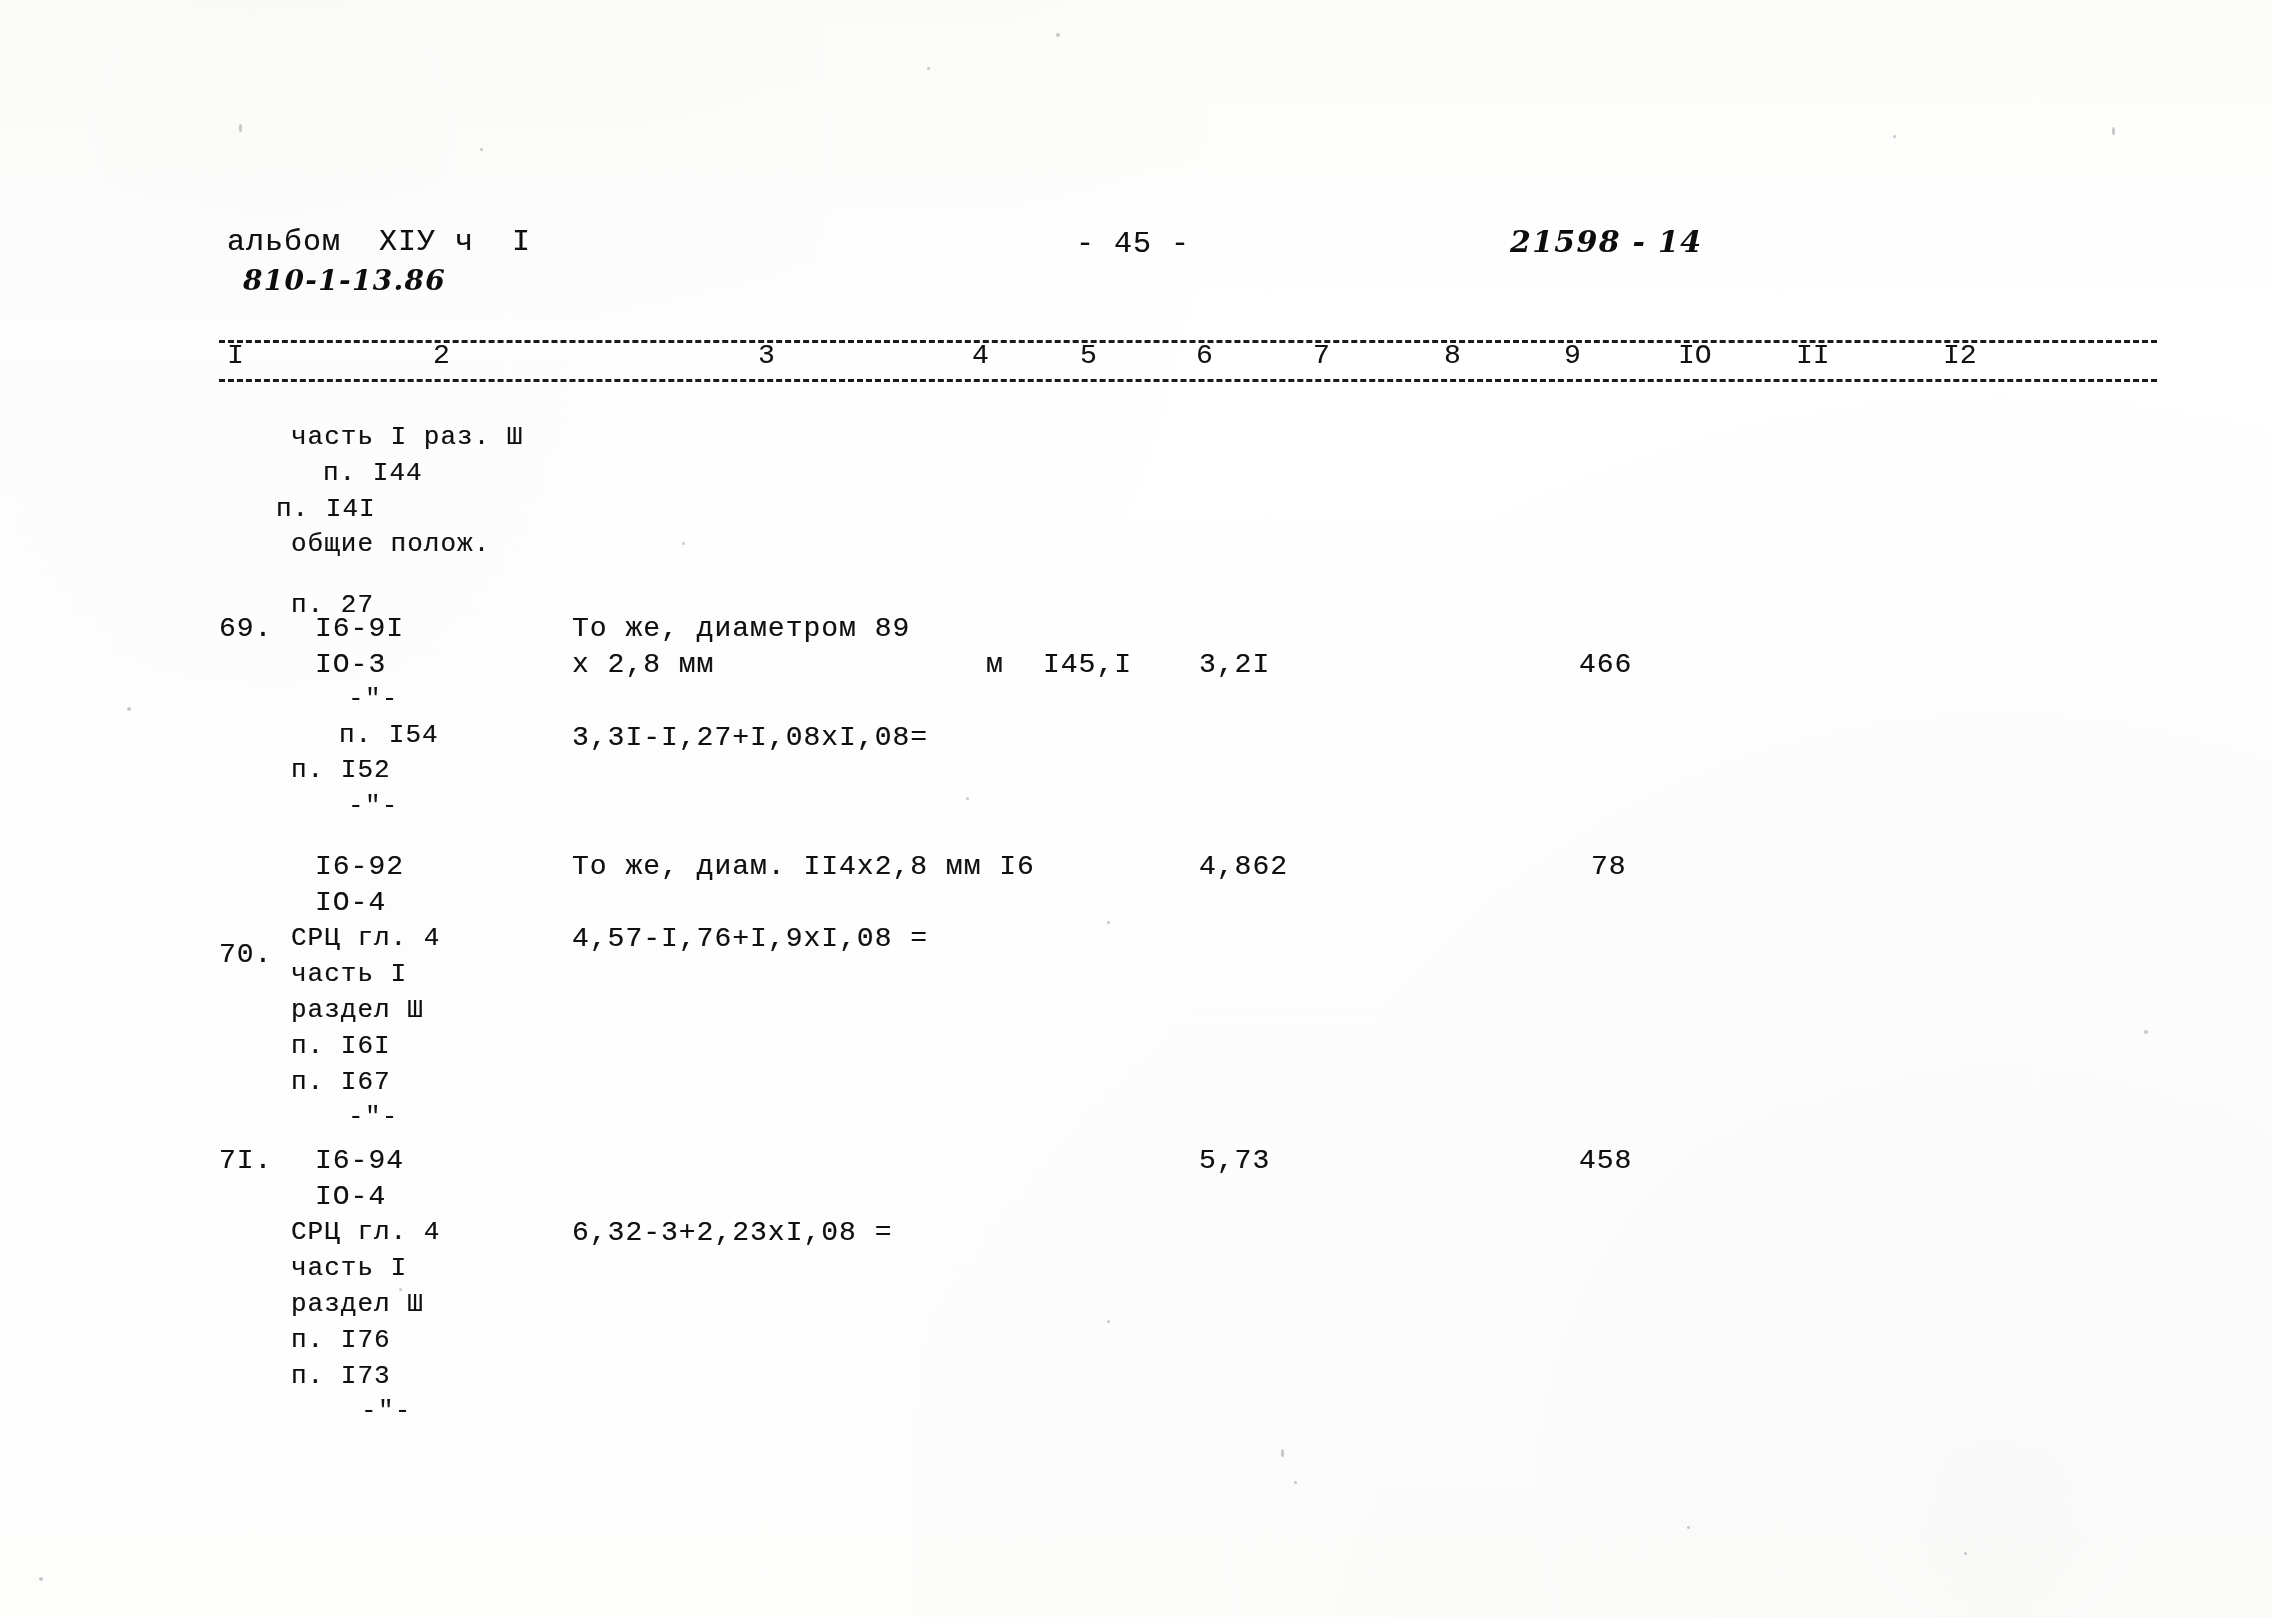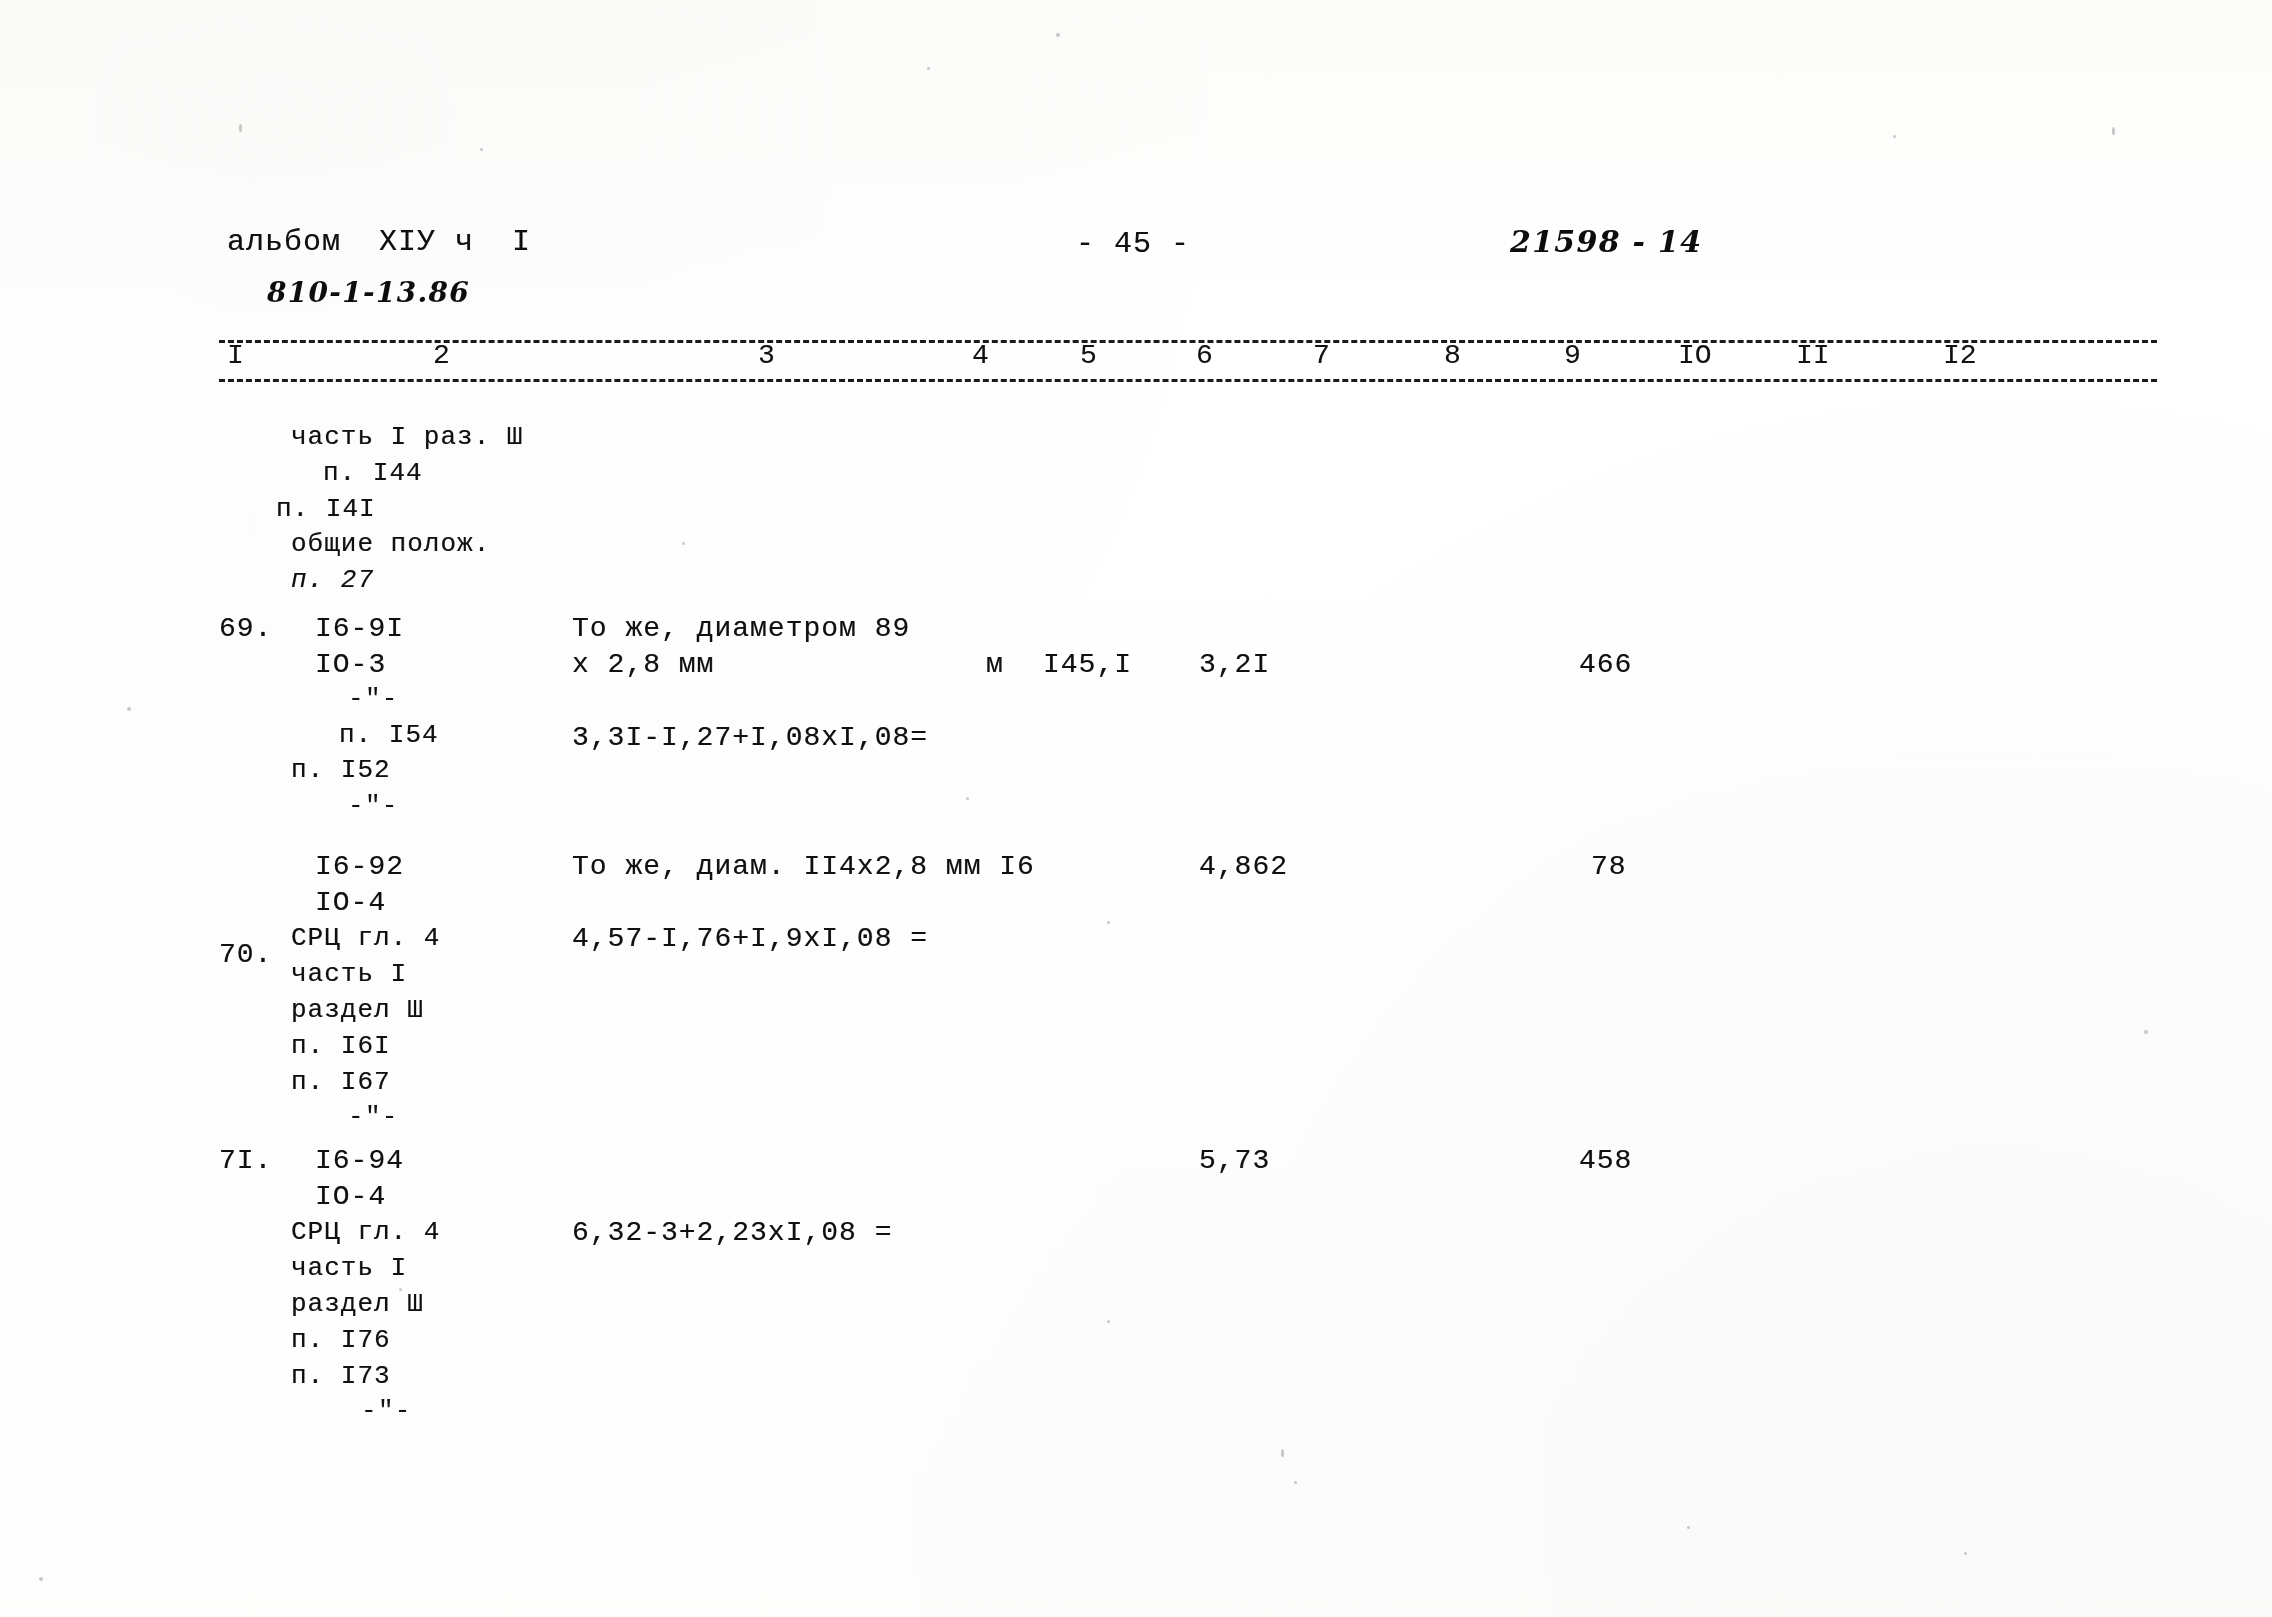--- a/index.html
+++ b/index.html
@@ -86,7 +86,7 @@
 
   <div class="tw f46" style="left:227px; top:225px;">альбом  XIУ ч  I</div>
 
-  <div class="hand f44" style="left:243px; top:276px;margin-left:24px;">810-1-13.86</div>
+  <div class="hand f44" style="left:243px; top:264px;">810-1-13.86</div>
 
   <div class="tw f46" style="left:1076px; top:227px;">- 45 -</div>
 

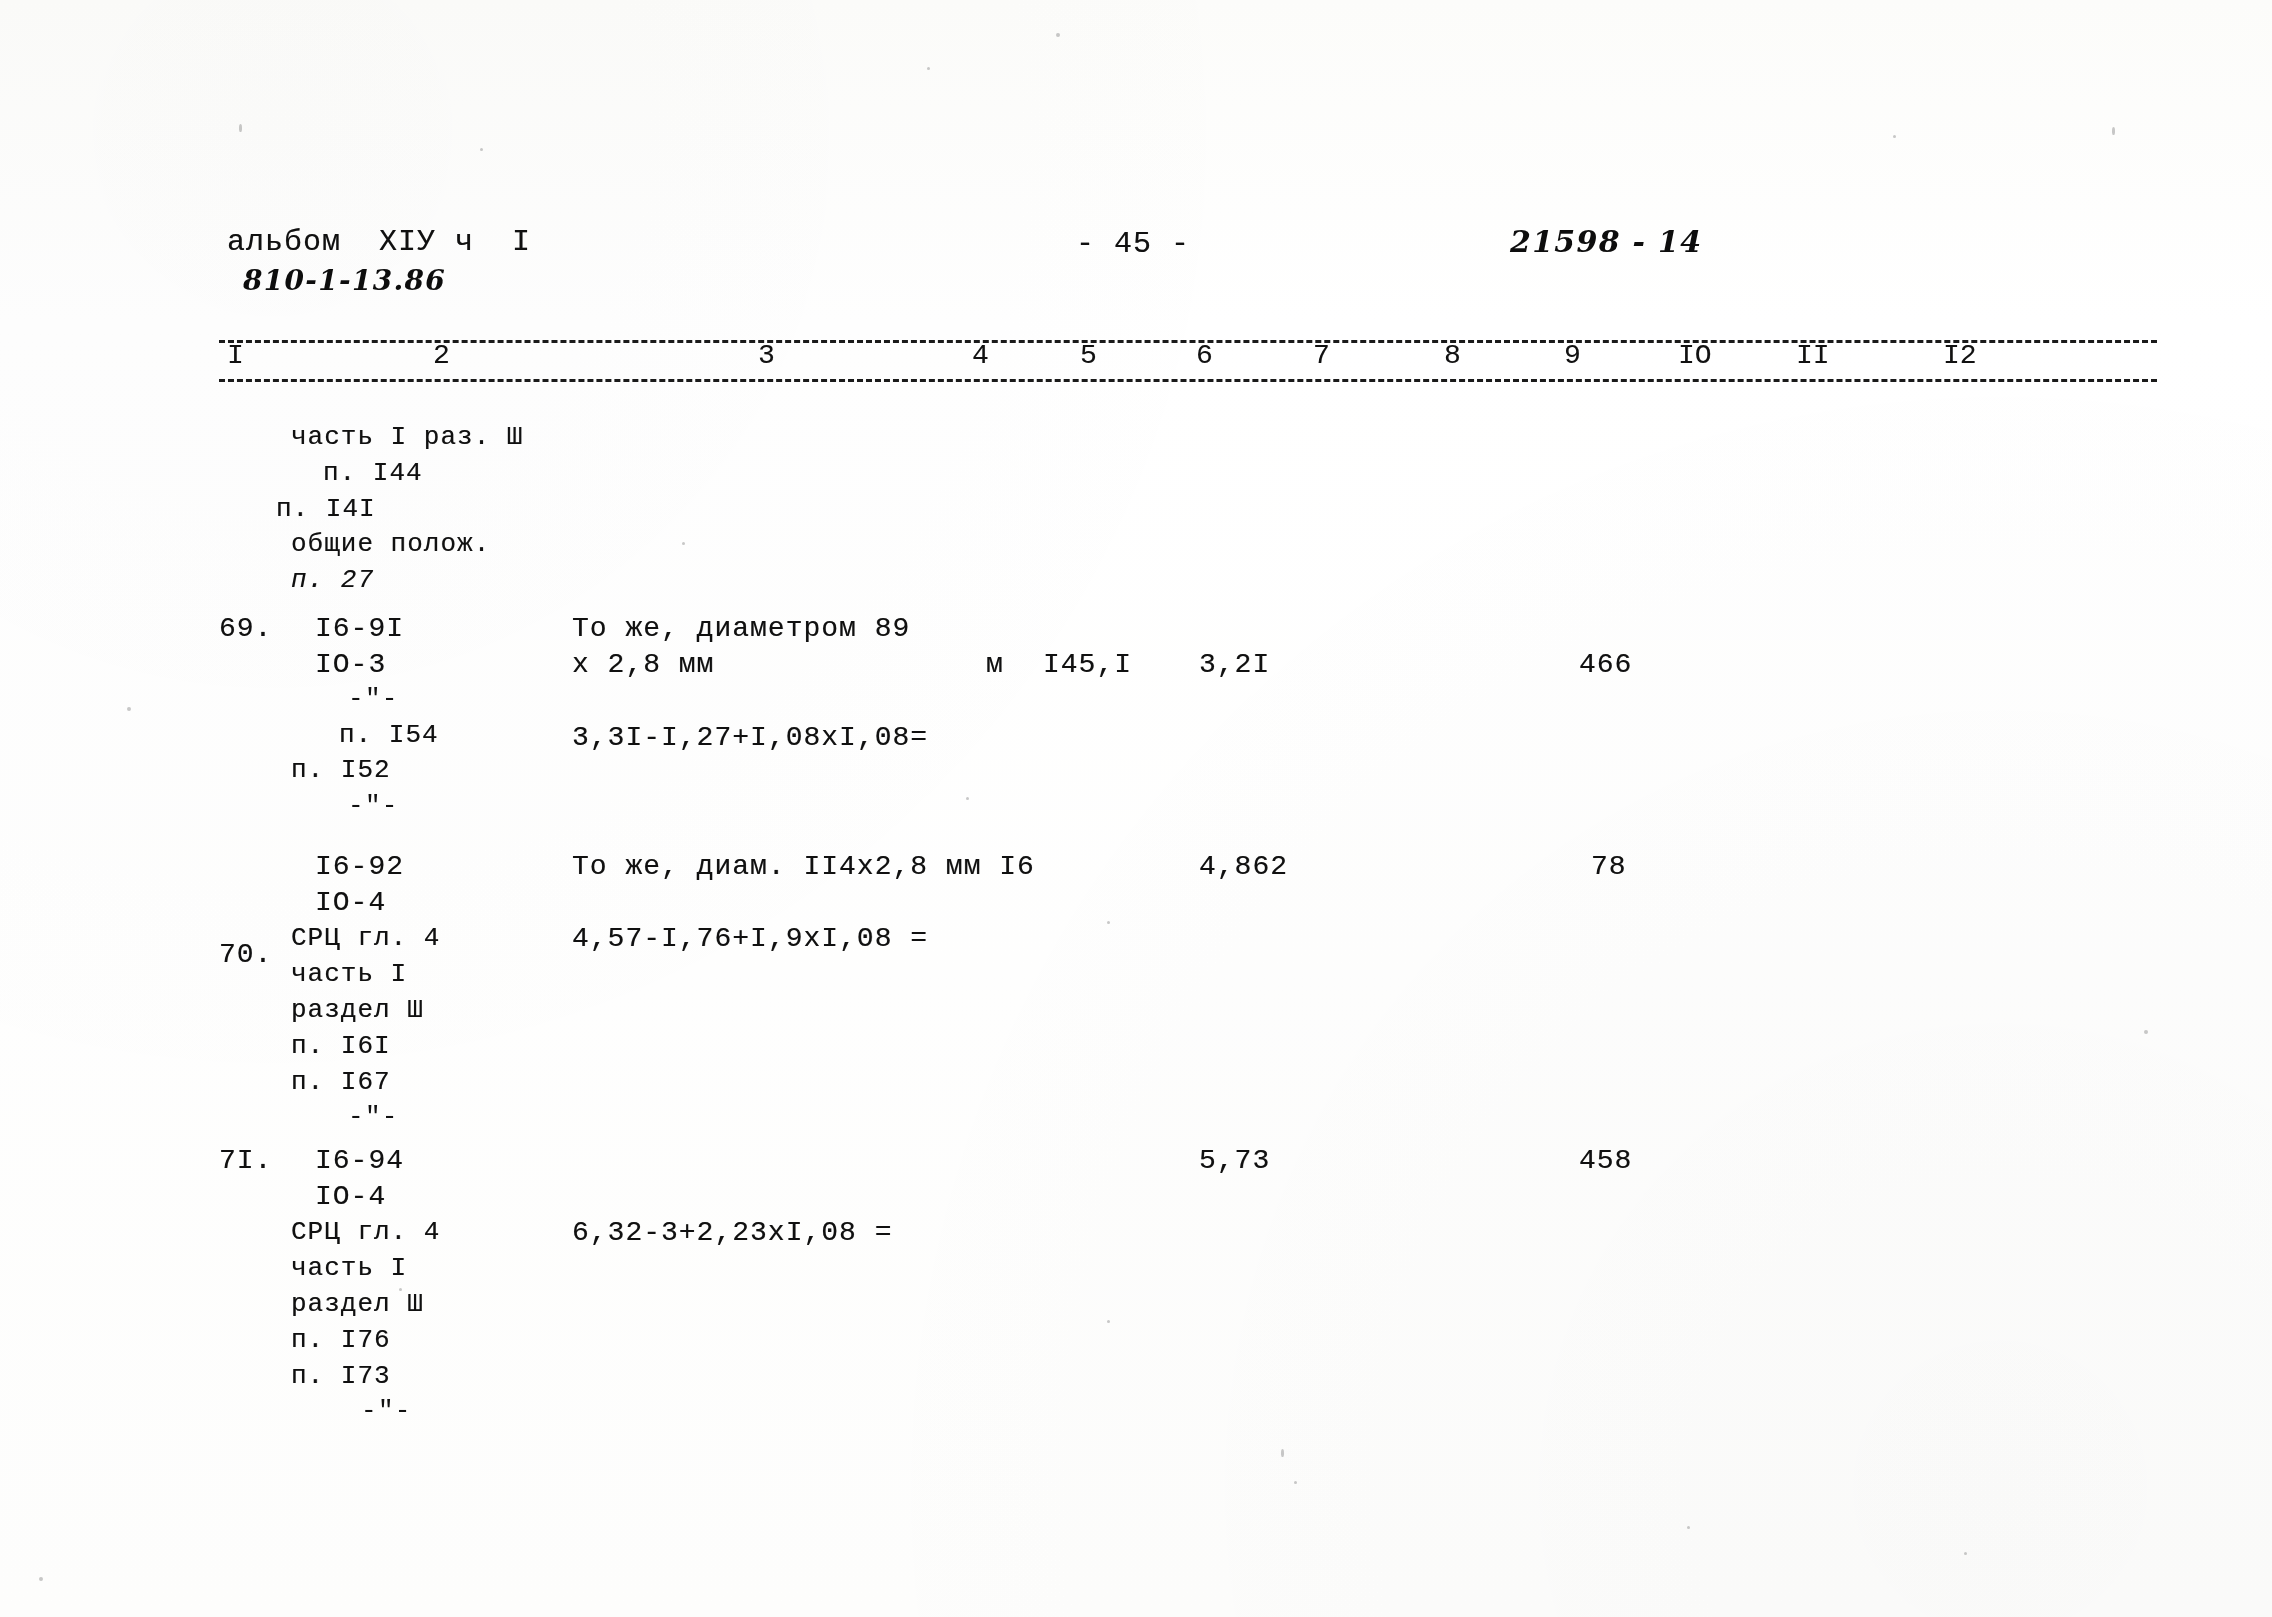--- a/index.html
+++ b/index.html
@@ -113,7 +113,7 @@
   <div class="tw f42" style="left:291px; top:458px;margin-left:32px;">п. I44</div>
   <div class="tw f42" style="left:276px; top:494px;">п. I4I</div>
   <div class="tw f42" style="left:291px; top:529px;">общие полож.</div>
-  <div class="tw f42" style="left:291px; top:565px;font-style:italic;">п. 27</div>
+  <div class="tw f42" style="left:291px; top:590px;">п. 27</div>
 
   <div class="tw f44" style="left:219px; top:613px;">69.</div>
   <div class="tw f44" style="left:315px; top:613px;">I6-9I</div>

